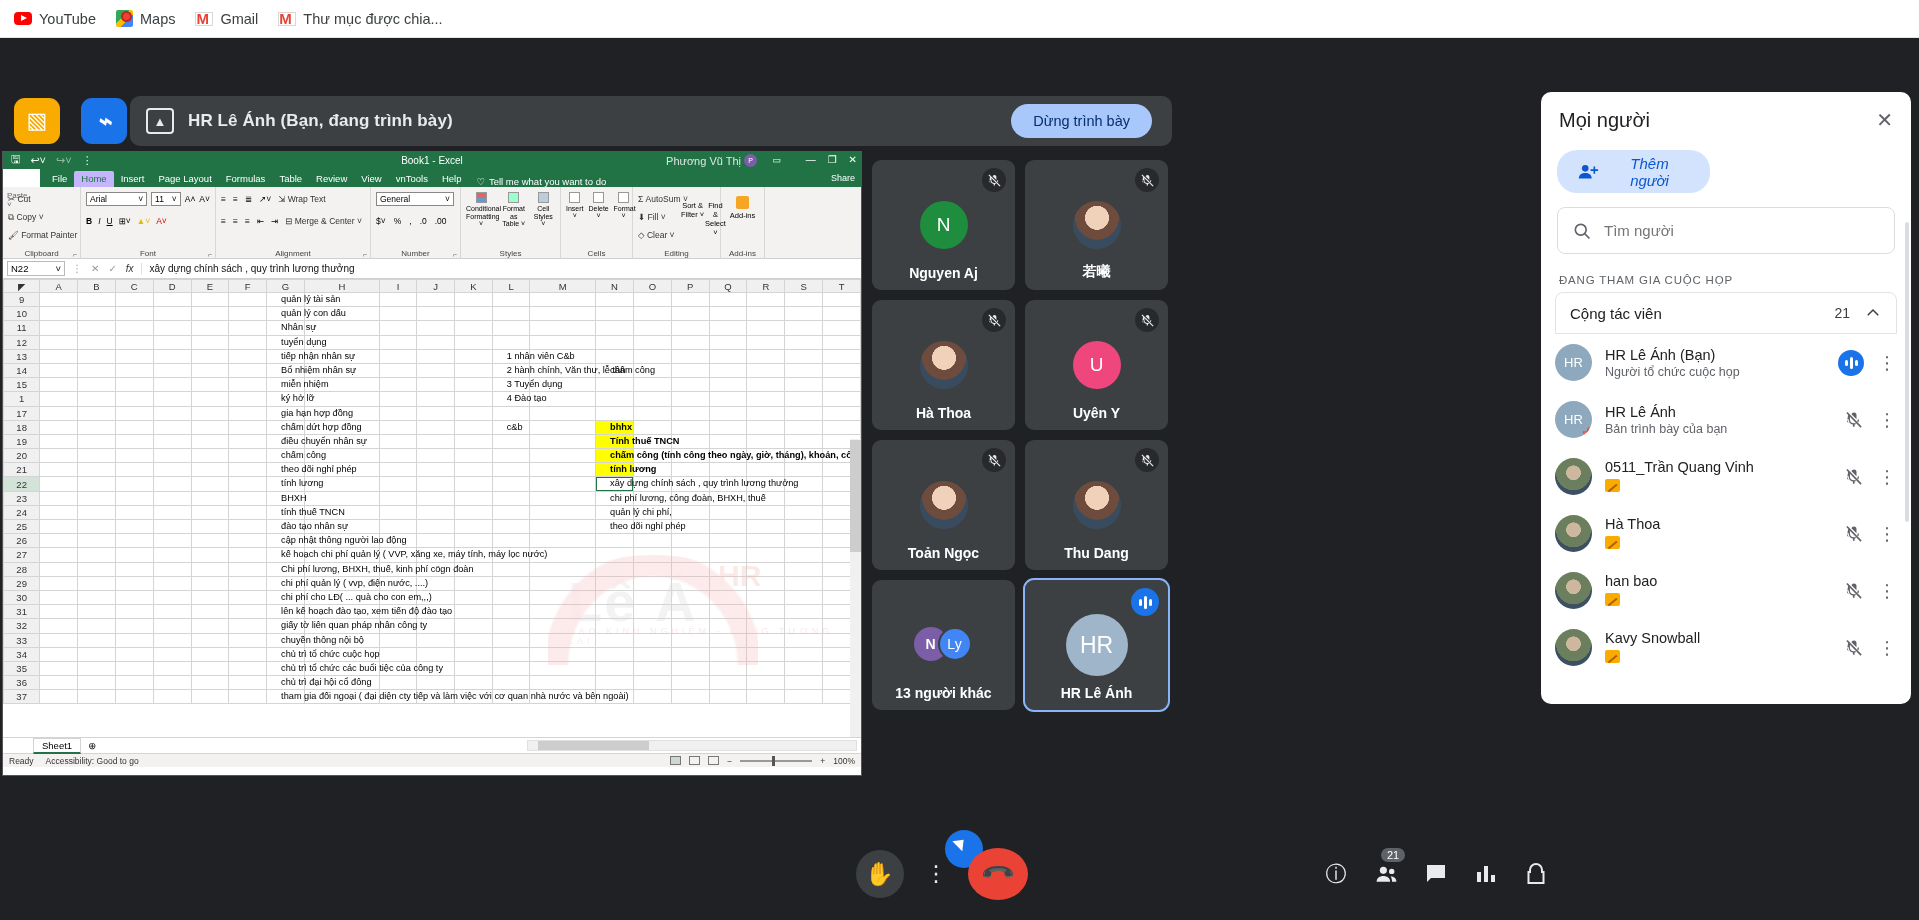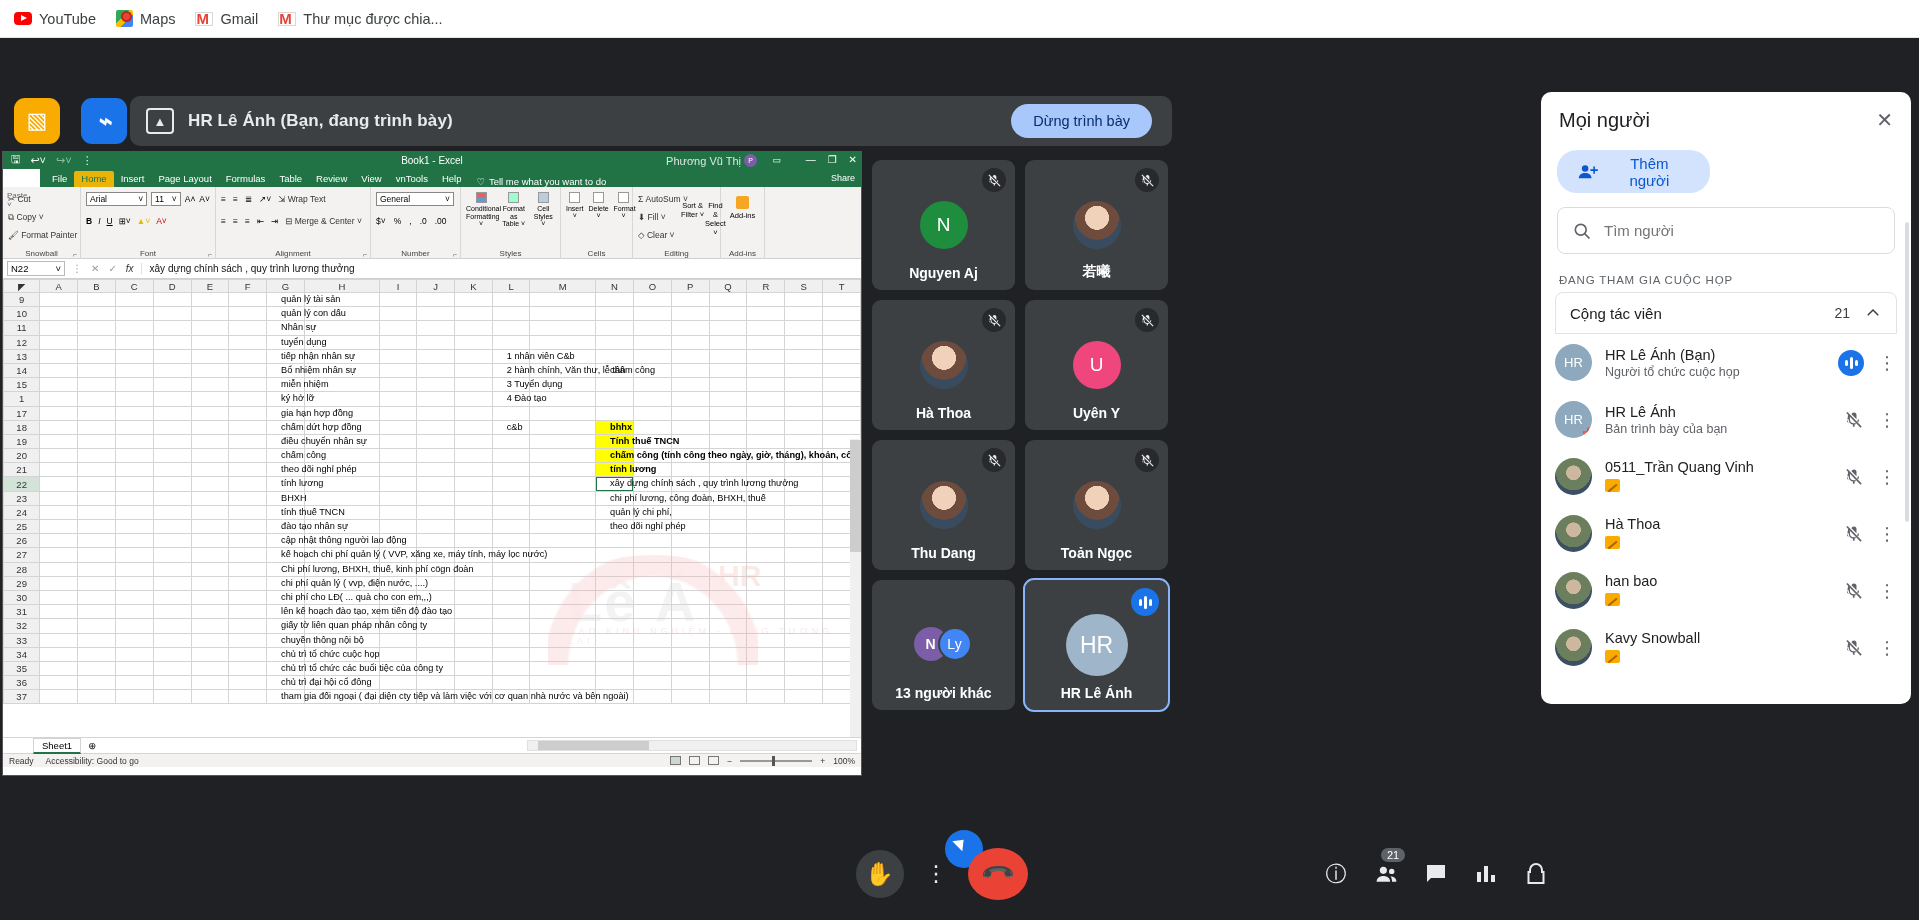--- a/index.html
+++ b/index.html
@@ -148,7 +148,7 @@
   #panel-title { font-size:20px; color:#202124;}
   #panel-close { font-size:20px; color:#5f6368; cursor:pointer; }
   #add-people-btn { margin:10px 16px 4px; background:#d3e3fd; color:#0b57d0; border:none; border-radius:20px; height:43px;
-    display:flex; align-items:center; gap:10px; padding:8px 20px; font-size:15px; cursor:pointer; width:153px;}
+    display:flex; align-items:center; gap:10px; padding:8px 20px; font-size:15px; cursor:pointer; width:153px;font-style:italic;}
   #search-box { margin:14px 16px 0; height:47px; border:1px solid #dadce0; border-radius:8px; display:flex; align-items:center; gap:12px; padding:0 14px;}
   #search-input { border:none; outline:none; font-size:15px; color:#5f6368; font-family:"Liberation Sans",sans-serif; flex:1; background:transparent;}
   #section-label { font-size:11.5px; letter-spacing:.8px; color:#5f6368; padding:20px 18px 6px; }

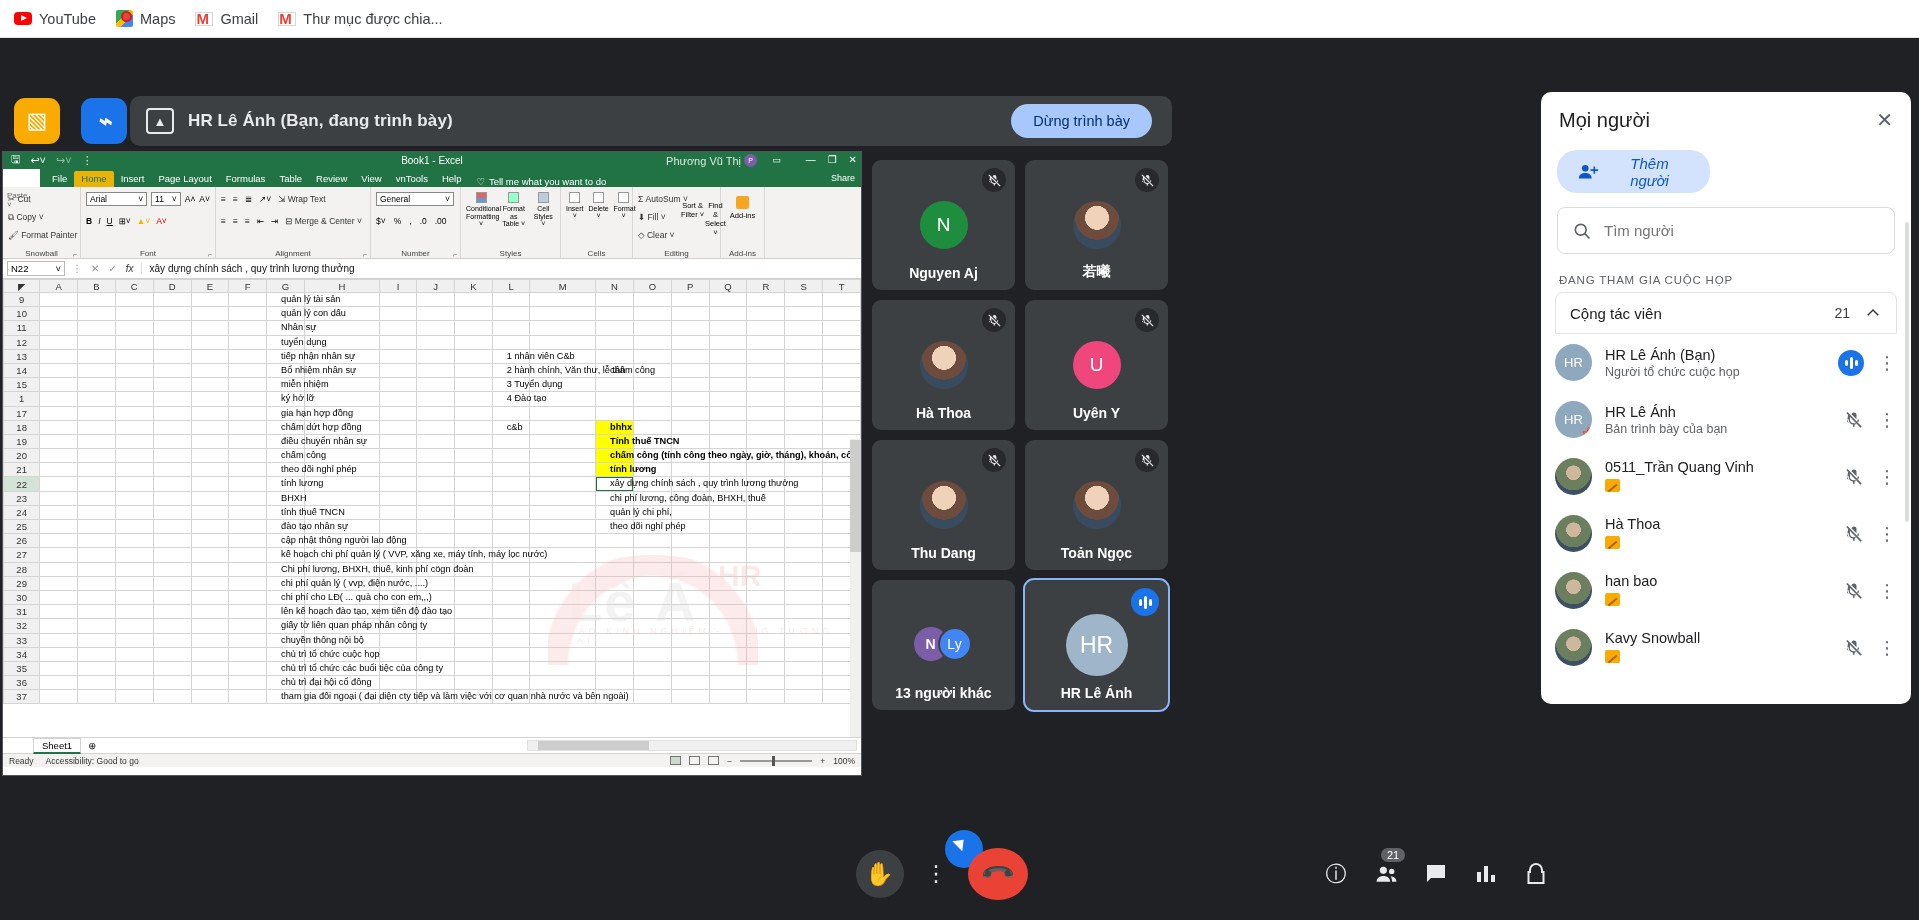--- a/index.html
+++ b/index.html
@@ -65,7 +65,7 @@
 
   #xl-tabs { height:18px; background:#217346; display:flex; align-items:flex-end; font-size:9.5px; color:#fff; padding-left:5px; position:relative;margin-left:37px;}
   #xl-tabs .tab { padding:2px 7px 3px; cursor:pointer; }
-  #xl-tabs .tab.active { background:#eab308; color:#217346; border-radius:2px 2px 0 0; }
+  #xl-tabs .tab.active { background:#c4b5fd; color:#217346; border-radius:2px 2px 0 0; }
   #xl-tellme { display:flex; align-items:center; gap:4px; padding-left:8px; font-size:9.5px;}
 
   #xl-ribbon { height:72px; background:#f3f2f1; border-bottom:1px solid #d2d0ce; display:flex; font-size:8.5px; position:relative;}

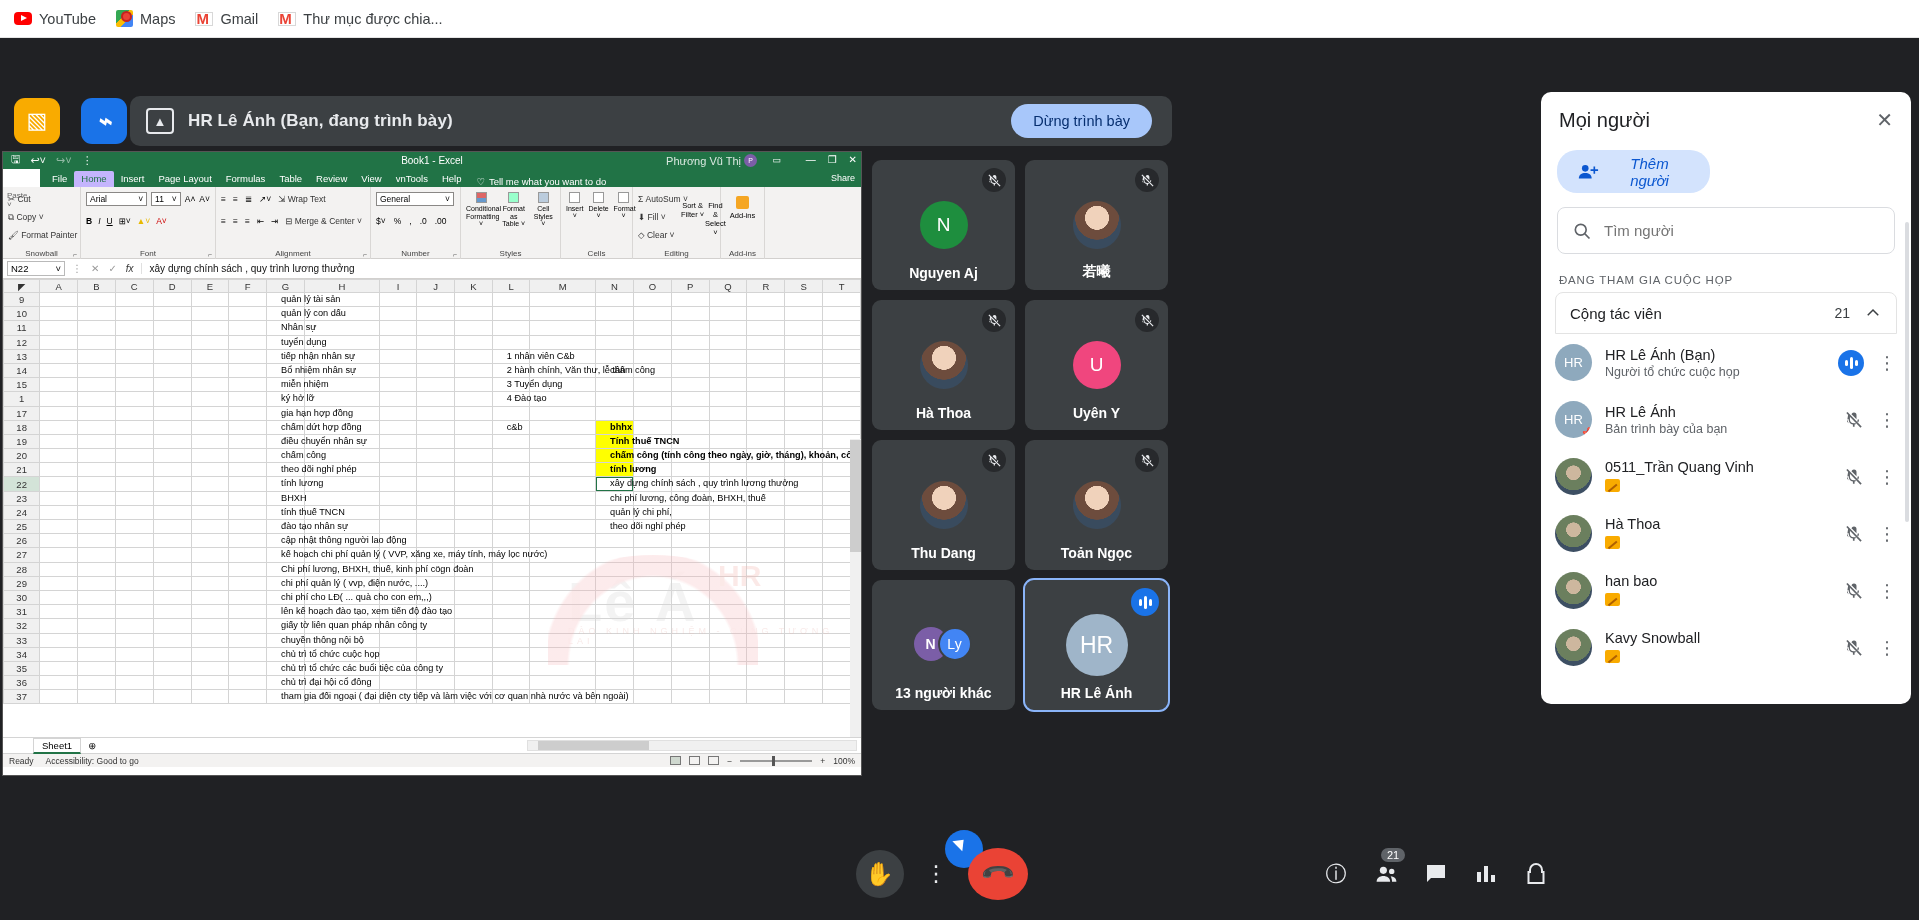--- a/index.html
+++ b/index.html
@@ -258,7 +258,7 @@
             <span class="btn-ico">🖌 Format Painter</span>
           </div>
         <div style="position:absolute;left:4px;top:4px;font-size:8px;color:#666">Paste<br>˅</div>
-        <div class="glabel">Snowball</div>
+        <div class="glabel">Clipboard</div>
         <div class="gexp">⌐</div>
       </div>
 

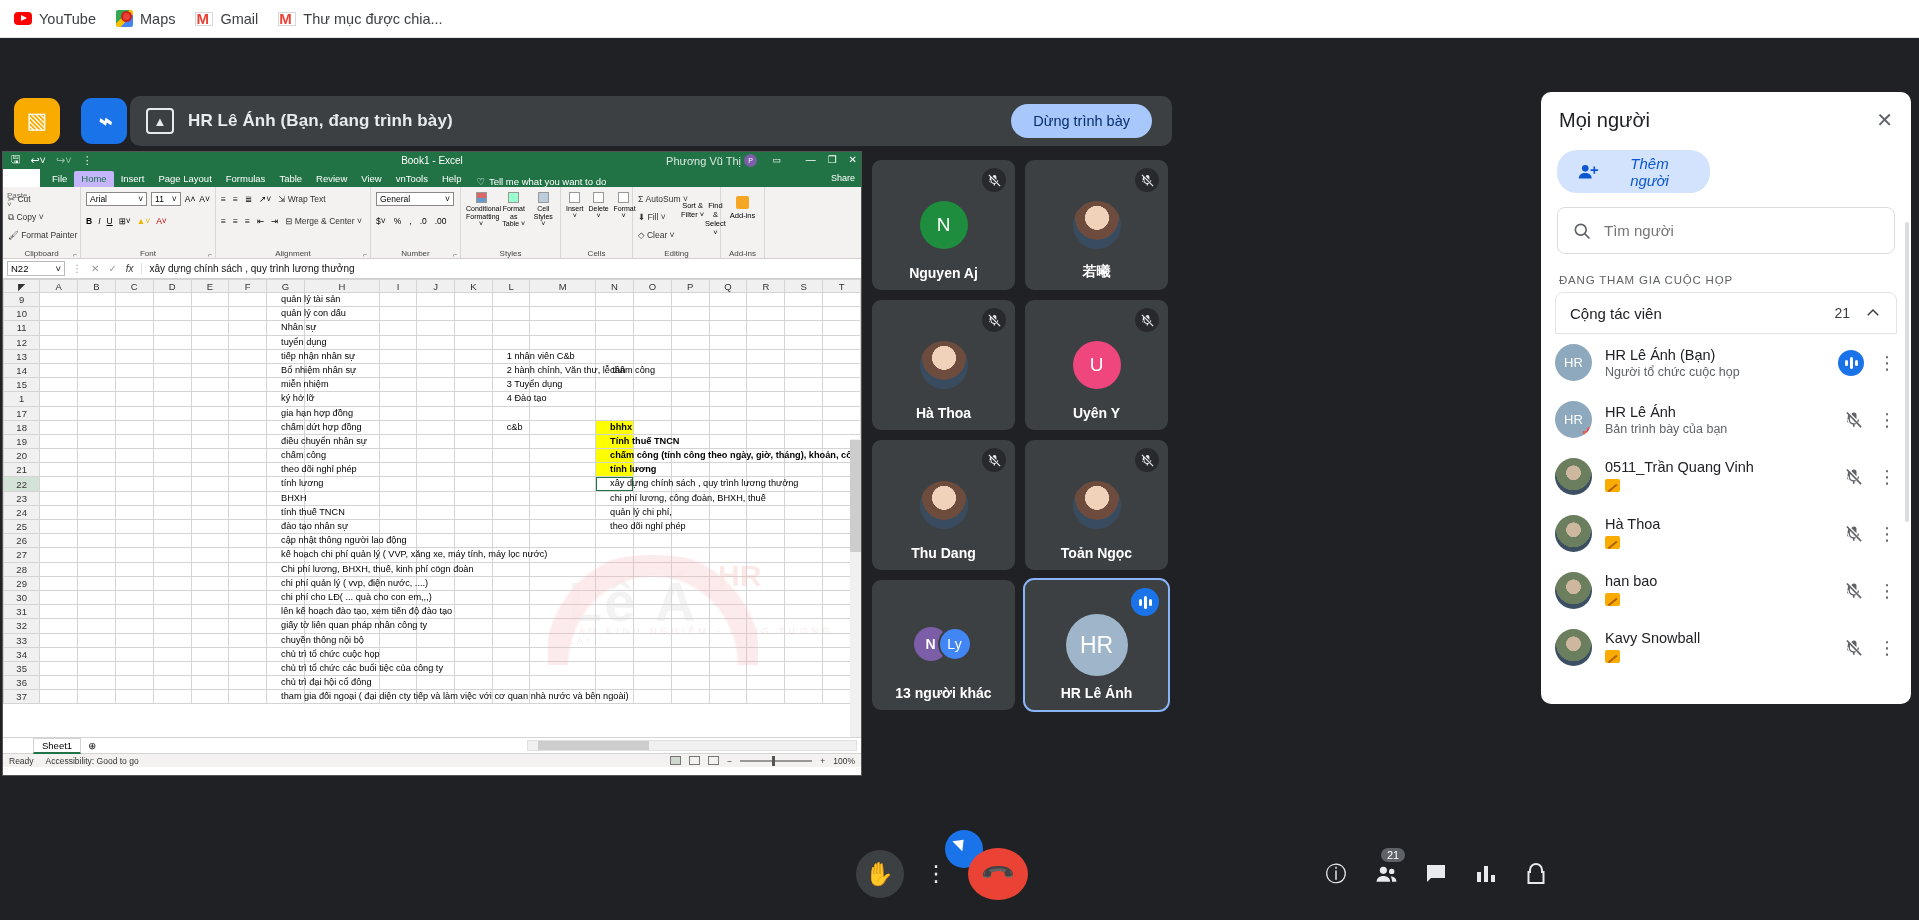--- a/index.html
+++ b/index.html
@@ -1278,7 +1278,7 @@
               <line x1="3" y1="3" x2="21" y2="21" stroke="#e8eaed" stroke-width="2"></line>
             </svg>
           </div>
-          <div class="nm">Thu Dang</div>
+          <div class="nm">Toản Ngọc</div>
         </div>
         <div class="tile">
           <div class="av" style="background: radial-gradient(circle at 50% 35%, rgb(240, 210, 187) 0px, rgb(240, 210, 187) 30%, rgb(109, 76, 61) 31%, rgb(109, 76, 61) 55%, rgb(57, 75, 94) 56%, rgb(57, 75, 94) 100%);"></div>
@@ -1290,7 +1290,7 @@
               <line x1="3" y1="3" x2="21" y2="21" stroke="#e8eaed" stroke-width="2"></line>
             </svg>
           </div>
-          <div class="nm">Toản Ngọc</div>
+          <div class="nm">Thu Dang</div>
         </div>
       </div>
       <div class="tilerow">

